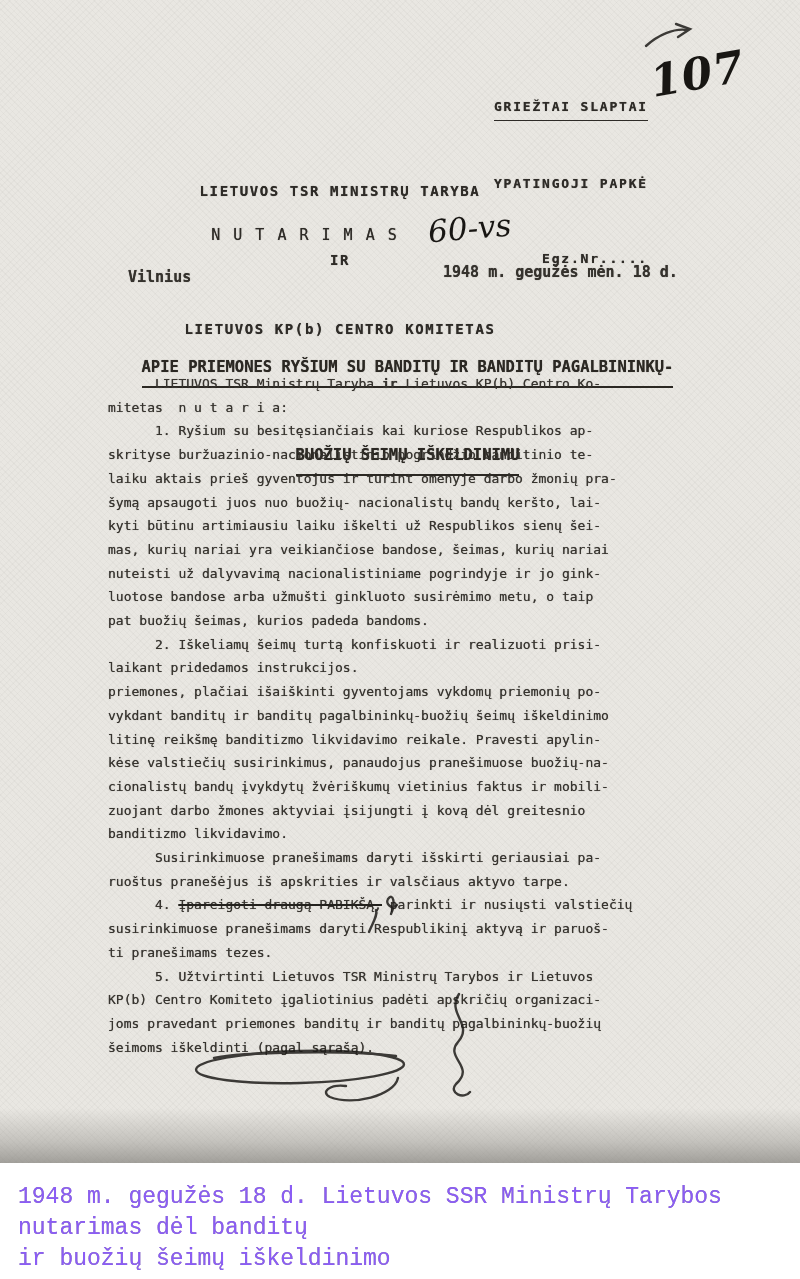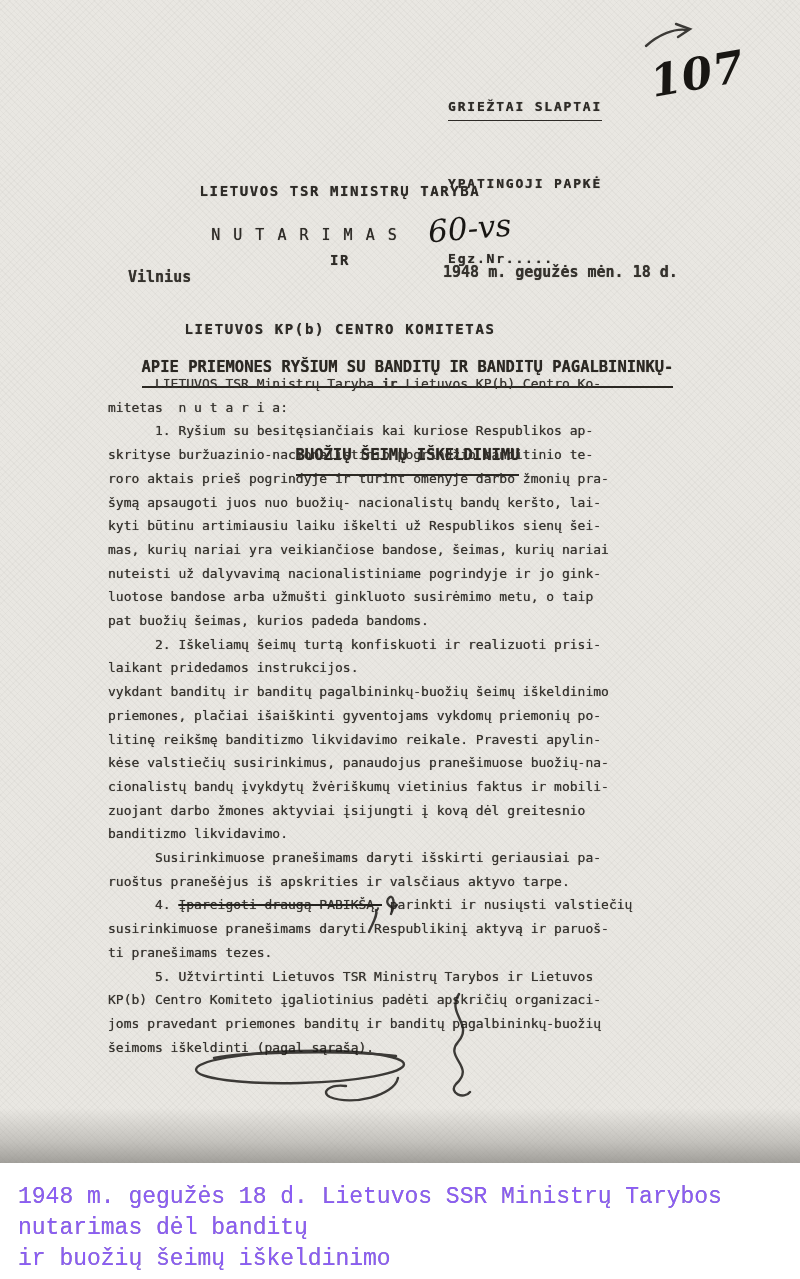--- a/index.html
+++ b/index.html
@@ -22,7 +22,7 @@
   .typed{ text-shadow:0 0 0.7px rgba(45,42,38,0.85); white-space:pre; }
 
   
-  .stamp{ position:absolute; left:448px; top:44px; width:200px; text-align:left;
+  .stamp{ position:absolute; left:448px; top:44px; width:200px; text-align:right;
           font-size:13px; letter-spacing:1.8px; font-weight:bold; color:#2e2b27; line-height:25px;}
   .stamp .u{ border-bottom:1.5px solid #2e2b27; padding-bottom:1px; display:inline-block;}
 

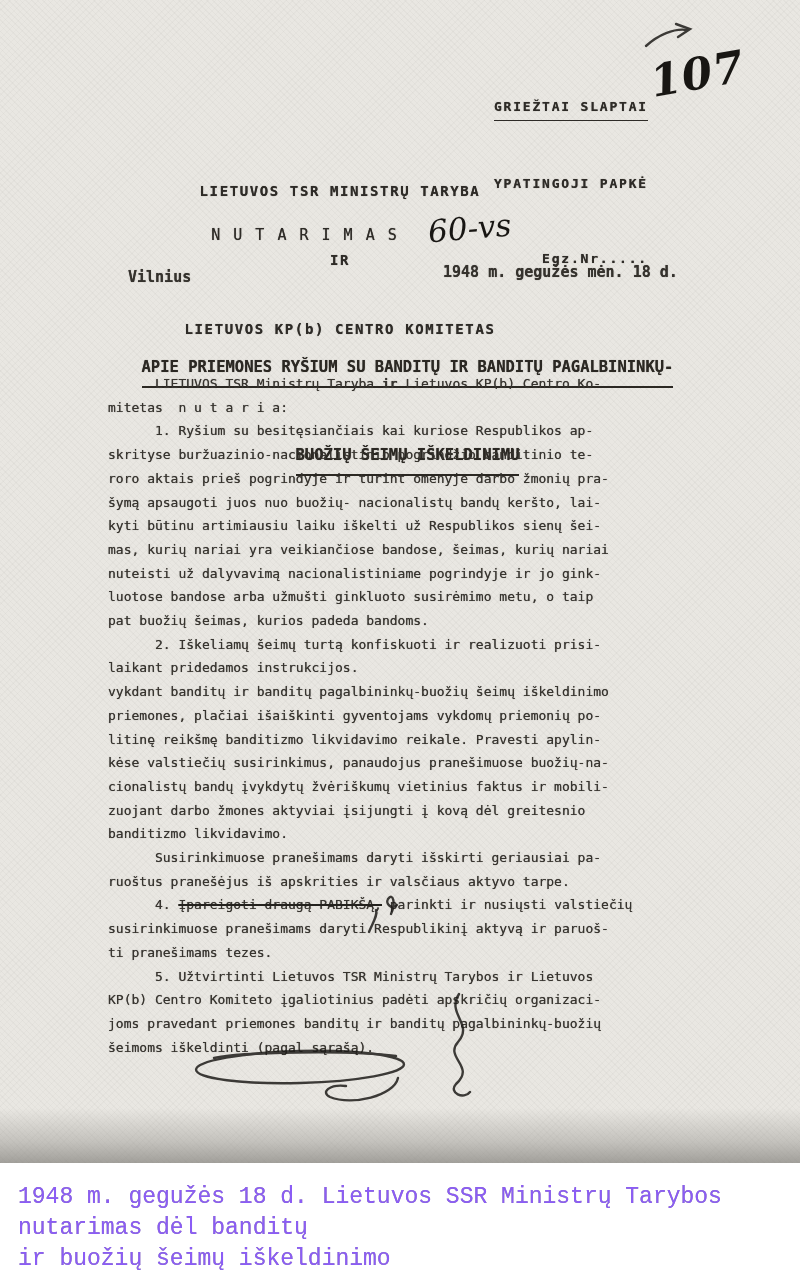--- a/index.html
+++ b/index.html
@@ -99,7 +99,7 @@
         <div class="tline"><span>mitetas  n u t a r i a:</span></div>
         <div class="tline"><span>      1. Ryšium su besitęsiančiais kai kuriose Respublikos ap-</span></div>
         <div class="tline"><span>skrityse buržuazinio-nacionalistinio pogrindžio banditinio te-</span></div>
-        <div class="tline"><span>roro aktais prieš pogrindyje ir turint omenyje darbo žmonių pra-</span></div>
+        <div class="tline"><span>laiku aktais prieš gyventojus ir turint omenyje darbo žmonių pra-</span></div>
         <div class="tline"><span>šymą apsaugoti juos nuo buožių- nacionalistų bandų keršto, lai-</span></div>
         <div class="tline"><span>kyti būtinu artimiausiu laiku iškelti už Respublikos sienų šei-</span></div>
         <div class="tline"><span>mas, kurių nariai yra veikiančiose bandose, šeimas, kurių nariai</span></div>

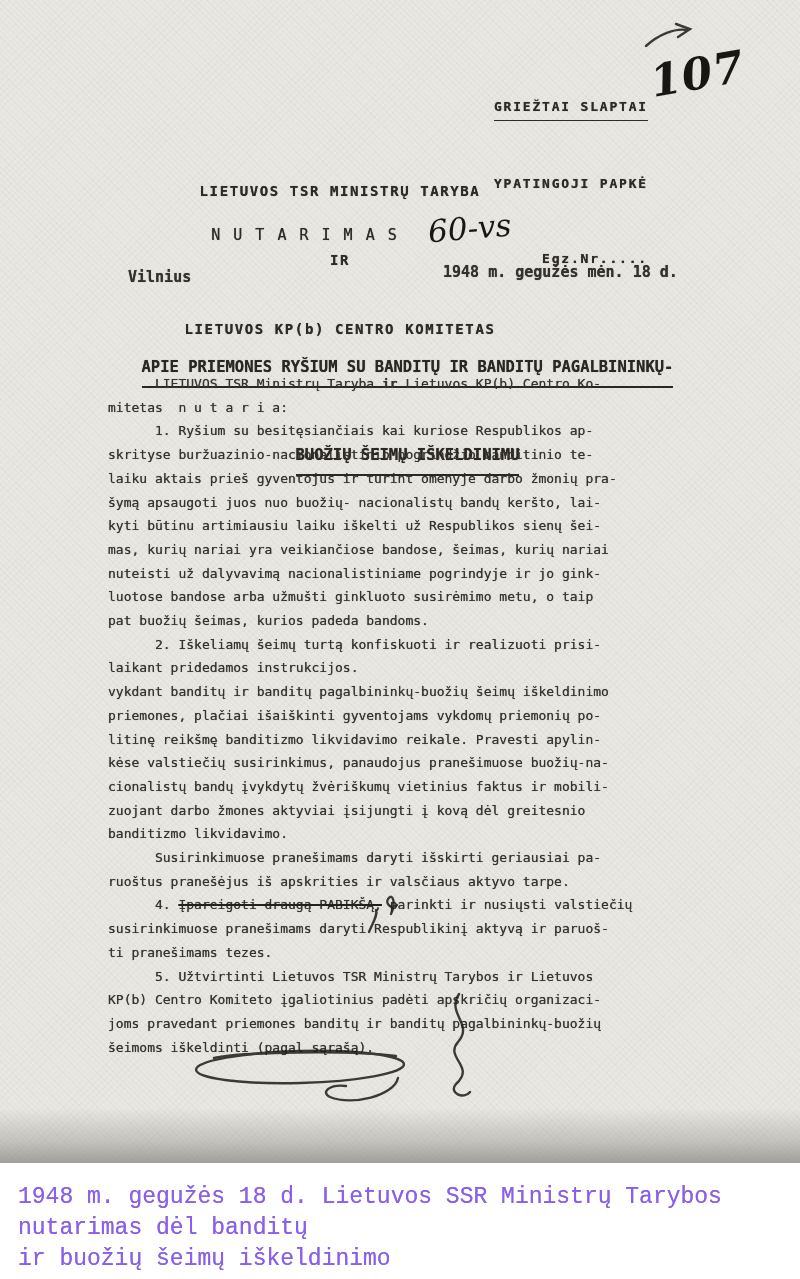--- a/index.html
+++ b/index.html
@@ -108,8 +108,8 @@
         <div class="tline"><span>pat buožių šeimas, kurios padeda bandoms.</span></div>
         <div class="tline"><span>      2. Iškeliamų šeimų turtą konfiskuoti ir realizuoti prisi-</span></div>
         <div class="tline"><span>laikant pridedamos instrukcijos.</span></div>
+        <div class="tline"><span>priemones, plačiai išaiškinti gyventojams vykdomų priemonių po-</span></div>
         <div class="tline"><span>vykdant banditų ir banditų pagalbininkų-buožių šeimų iškeldinimo</span></div>
-        <div class="tline"><span>priemones, plačiai išaiškinti gyventojams vykdomų priemonių po-</span></div>
         <div class="tline"><span>litinę reikšmę banditizmo likvidavimo reikale. Pravesti apylin-</span></div>
         <div class="tline"><span>kėse valstiečių susirinkimus, panaudojus pranešimuose buožių-na-</span></div>
         <div class="tline"><span>cionalistų bandų įvykdytų žvėriškumų vietinius faktus ir mobili-</span></div>

